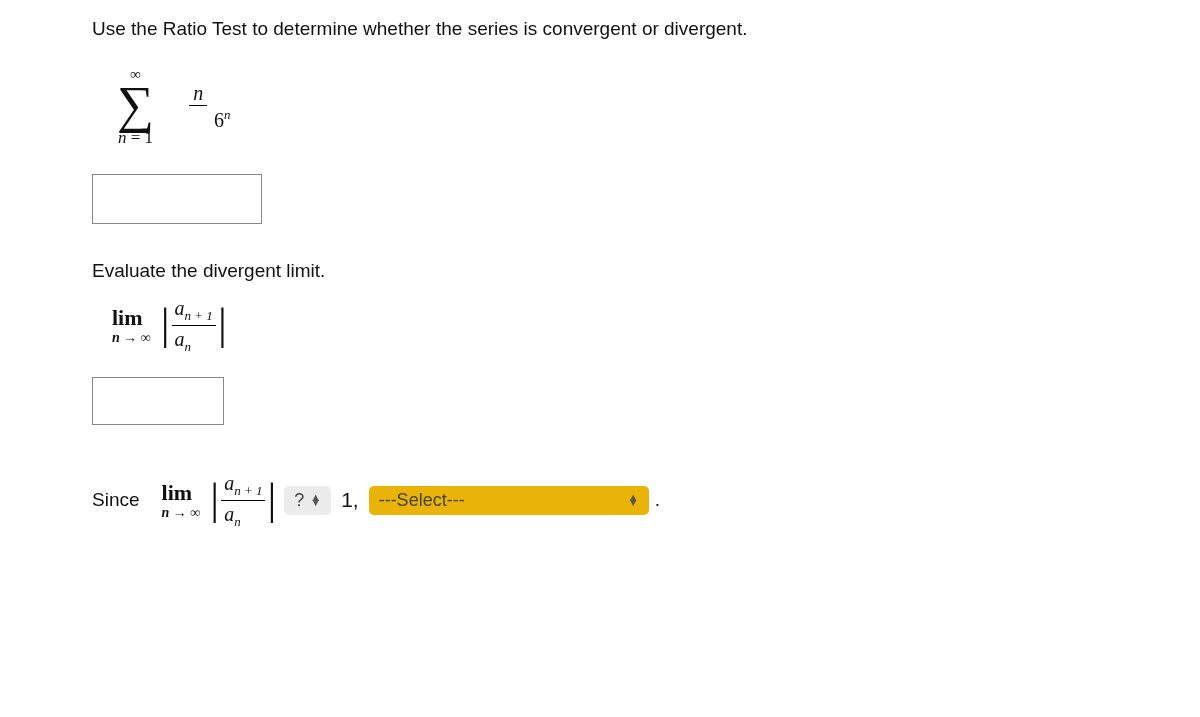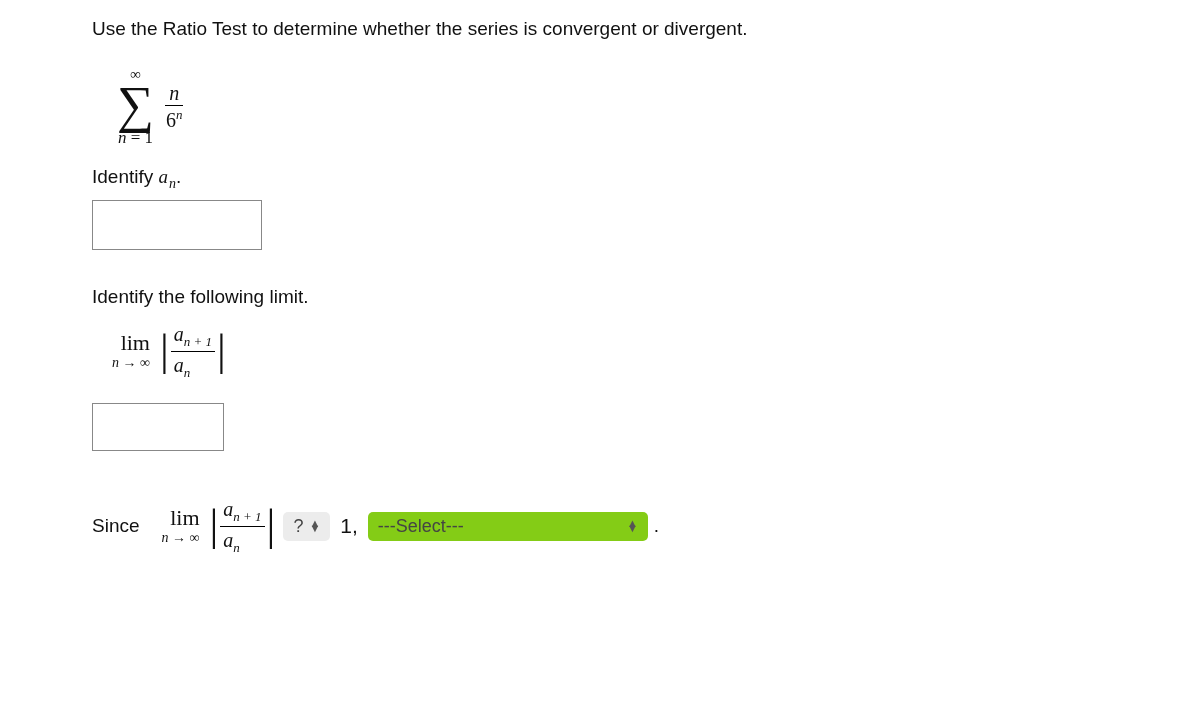--- a/index.html
+++ b/index.html
@@ -59,6 +59,7 @@
   }
   .frac .den {
     padding: 2px 4px 0 4px;
+    margin-left: 48px;
   }
   .supn {
     font-style: italic;

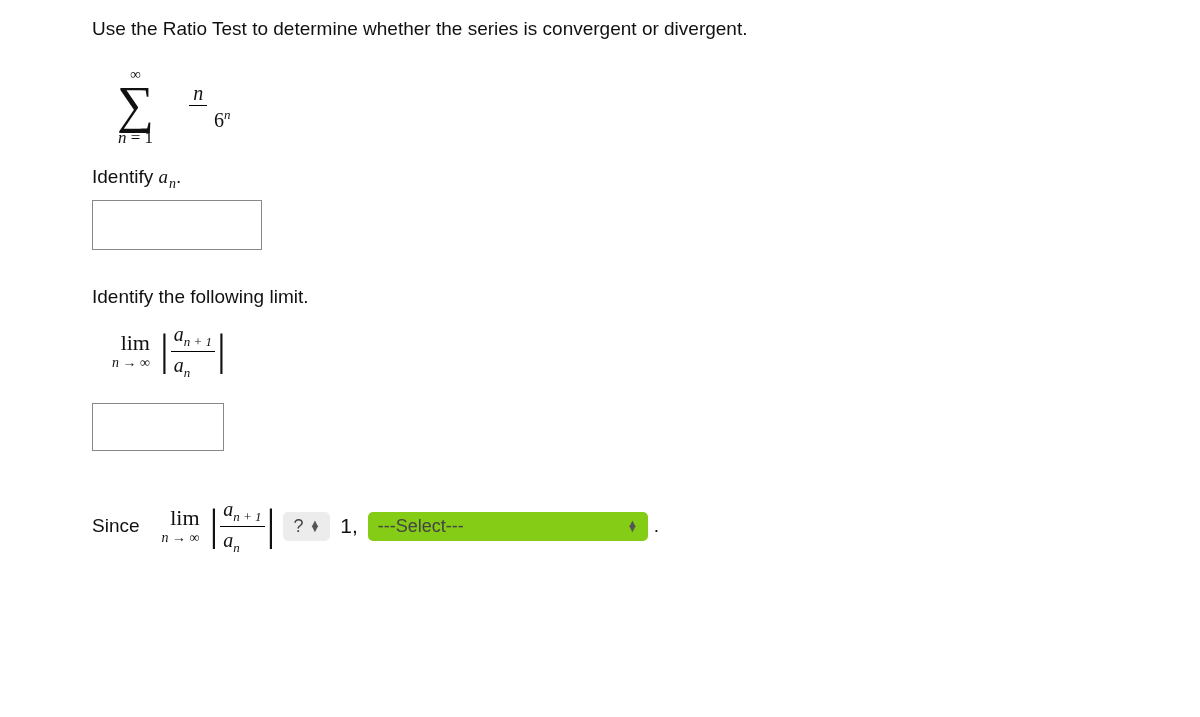--- a/index.html
+++ b/index.html
@@ -219,9 +219,6 @@
     </span>
   </div>
 
-  <div class="ident">
-    <span>Identify </span><span class="ital">a</span><span class="ital sub">n</span><span>.</span>
-  </div>
 
   <div class="answer-box"></div>
 

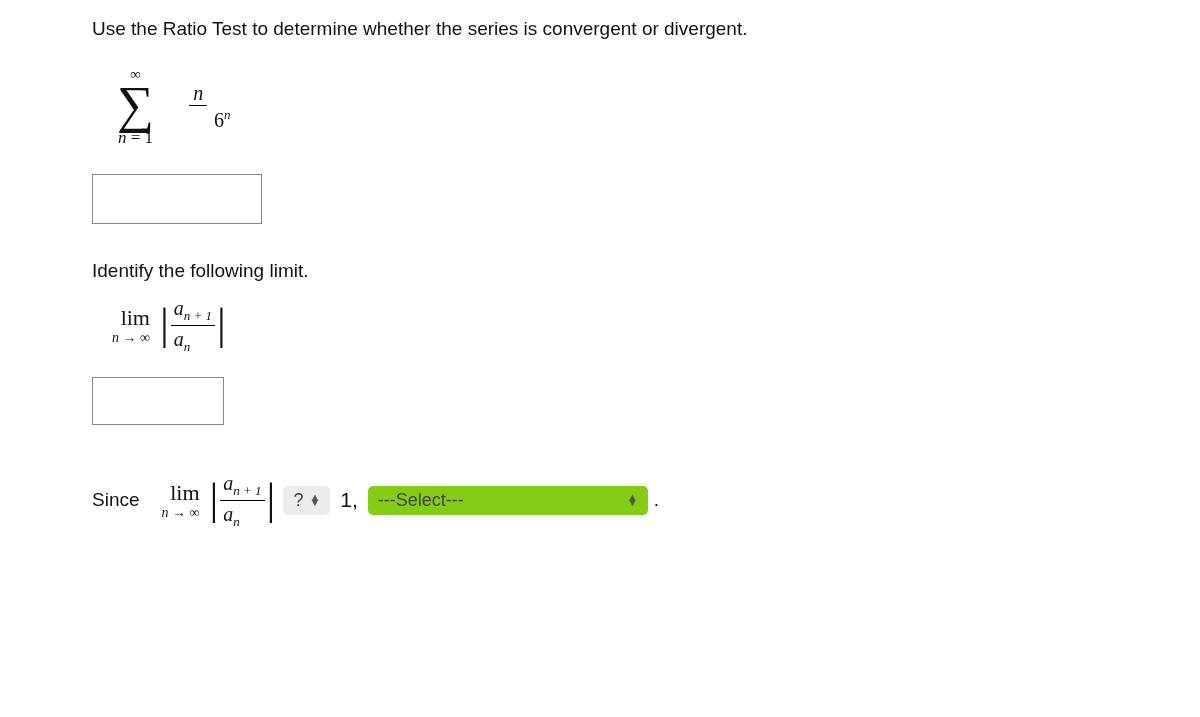--- a/index.html
+++ b/index.html
@@ -222,7 +222,7 @@
 
   <div class="answer-box"></div>
 
-  <div class="eval-heading">Identify the following limit.</div>
+  <div class="eval-heading">Evaluate the divergent limit.</div>
 
   <div class="indent-lim">
     <span class="lim-expr">

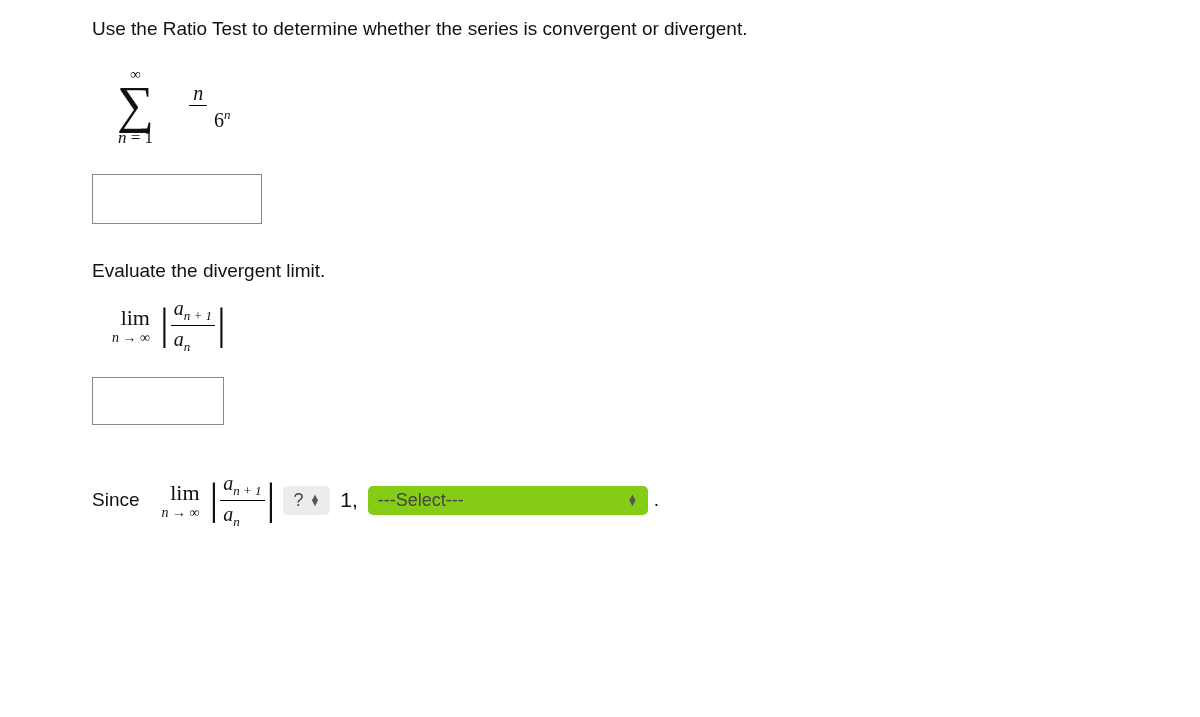--- a/index.html
+++ b/index.html
@@ -96,9 +96,10 @@
   .lim-block {
     display: inline-flex;
     flex-direction: column;
-    align-items: flex-end;
+    align-items: flex-start;
     line-height: 1.1;
     margin-right: 8px;
+    font-weight: bold;
   }
   .lim-top {
     font-size: 22px;

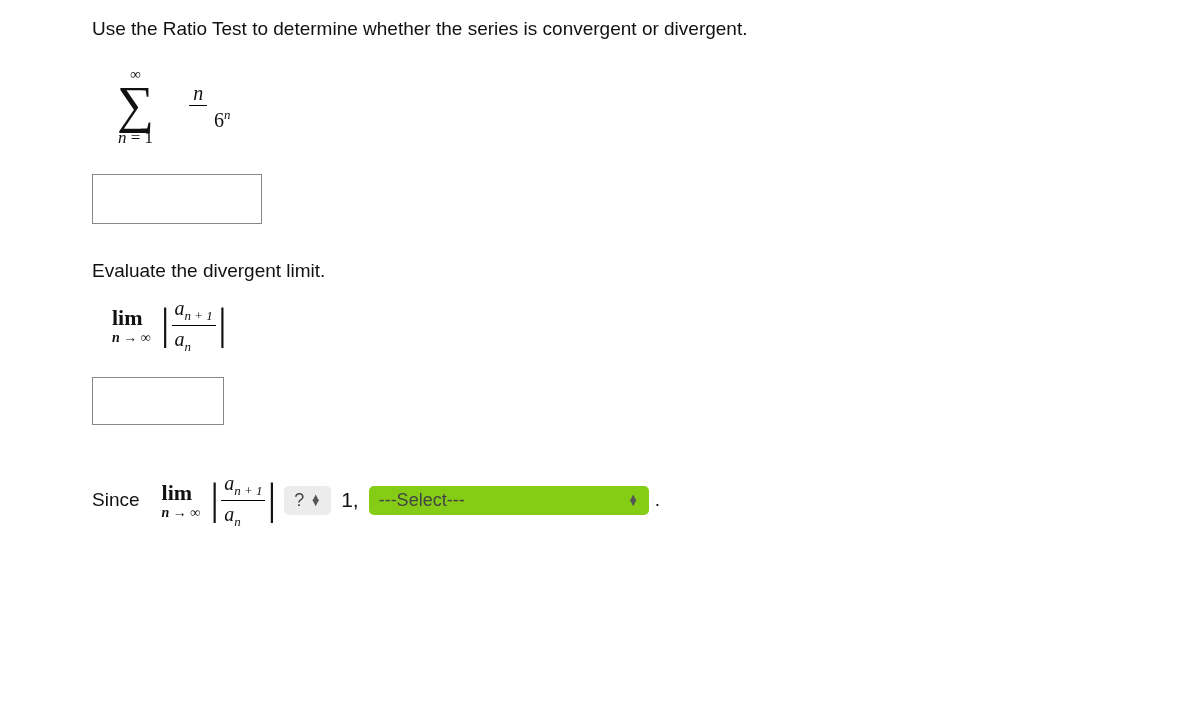--- a/index.html
+++ b/index.html
@@ -169,7 +169,7 @@
     display: inline-flex;
     align-items: center;
     justify-content: space-between;
-    background: #84cc16;
+    background: #eab308;
     border-radius: 5px;
     padding: 4px 10px;
     font-family: Verdana, sans-serif;

